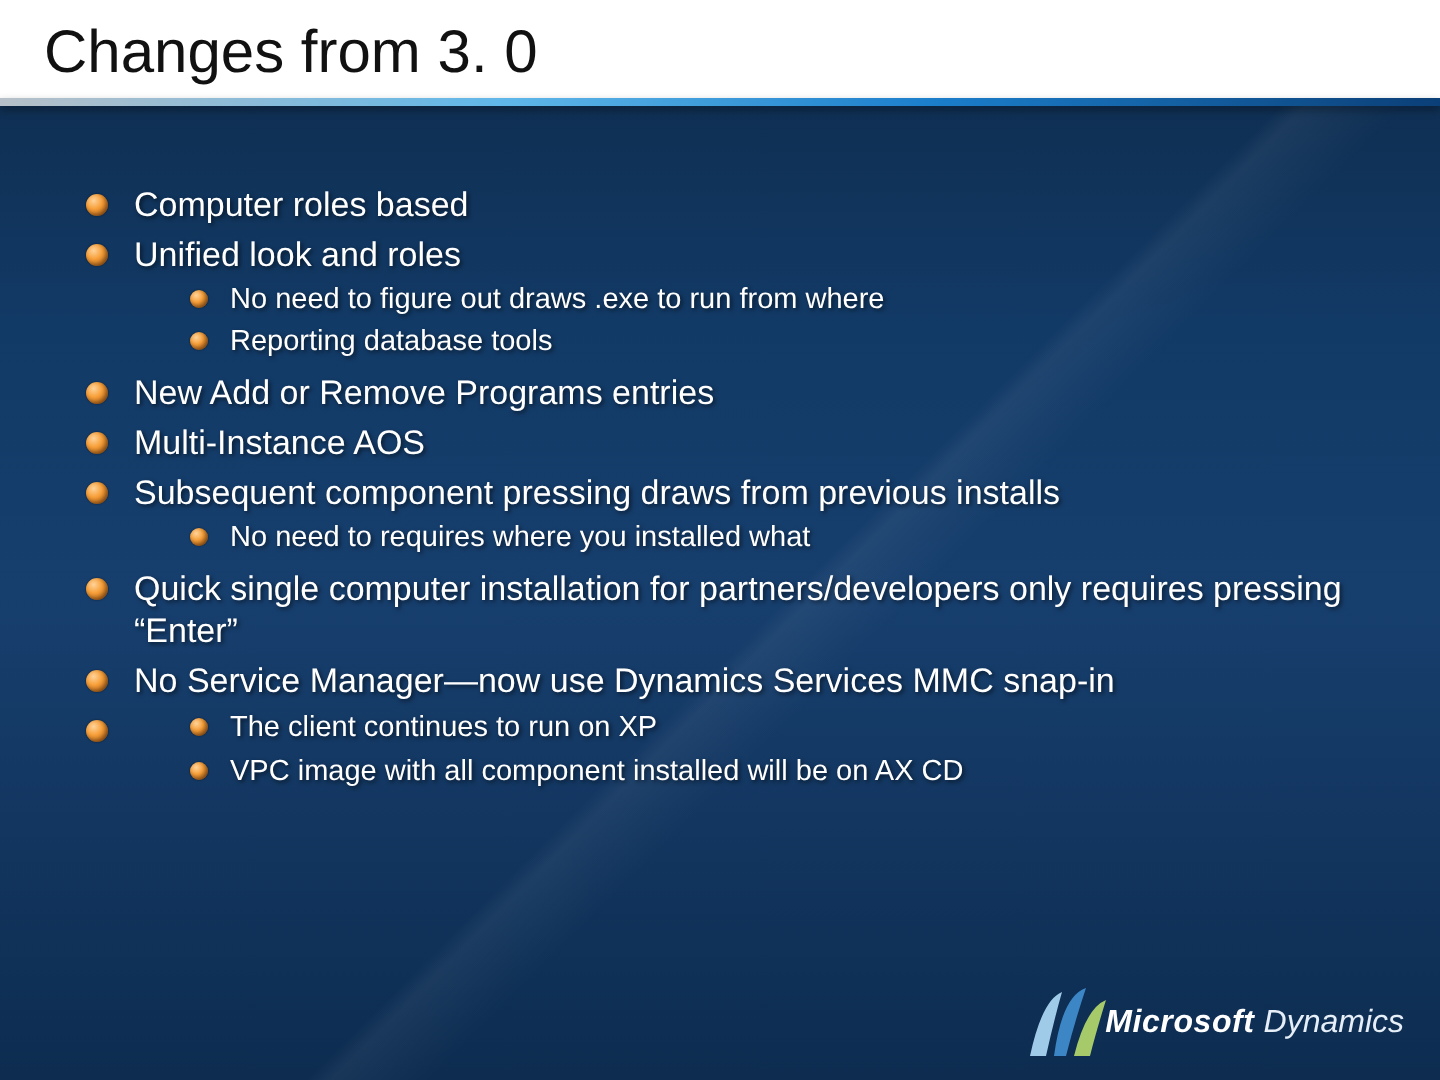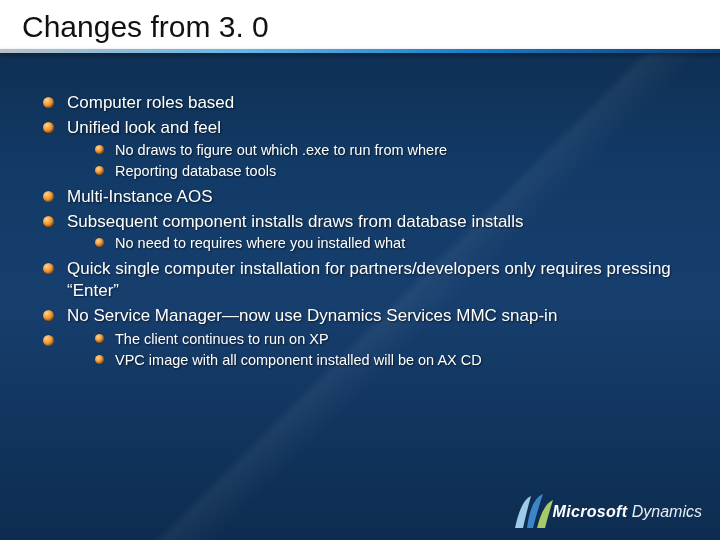--- a/index.html
+++ b/index.html
@@ -128,7 +128,7 @@
     <ul class="bullets">
       <li>Computer roles based</li>
       <li>
-        <span>Unified look and feel</span>
+        <span>Unified look and roles</span>
         <ul class="sub">
           <li>No draws to figure out which .exe to run from where</li>
           <li>Reporting database tools</li>

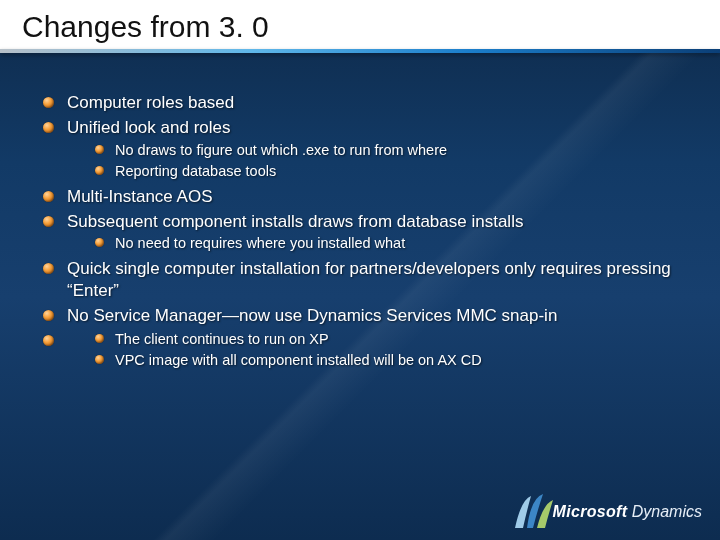--- a/index.html
+++ b/index.html
@@ -130,7 +130,7 @@
       <li>
         <span>Unified look and roles</span>
         <ul class="sub">
-          <li>No draws to figure out which .exe to run from where</li>
+          <li>No need to figure out draws .exe to run from where</li>
           <li>Reporting database tools</li>
         </ul>
       </li>

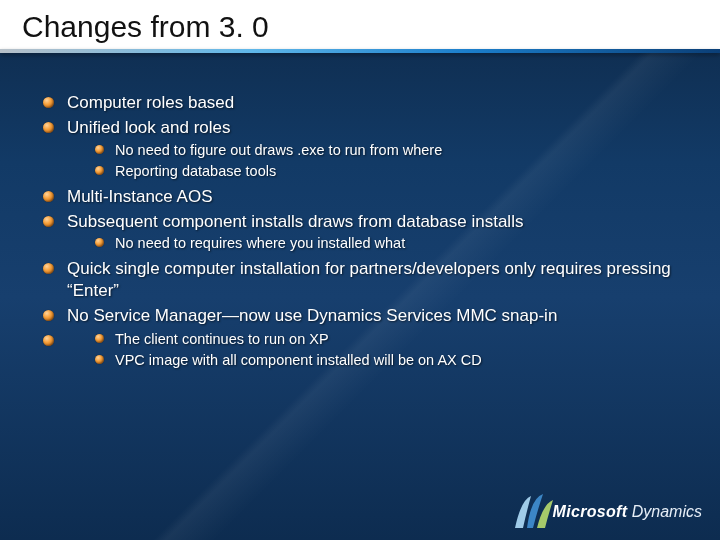--- a/index.html
+++ b/index.html
@@ -134,6 +134,7 @@
           <li>Reporting database tools</li>
         </ul>
       </li>
+      <li>New Add or Remove Programs entries</li>
       <li>Multi-Instance AOS</li>
       <li>
         <span>Subsequent component installs draws from database installs</span>

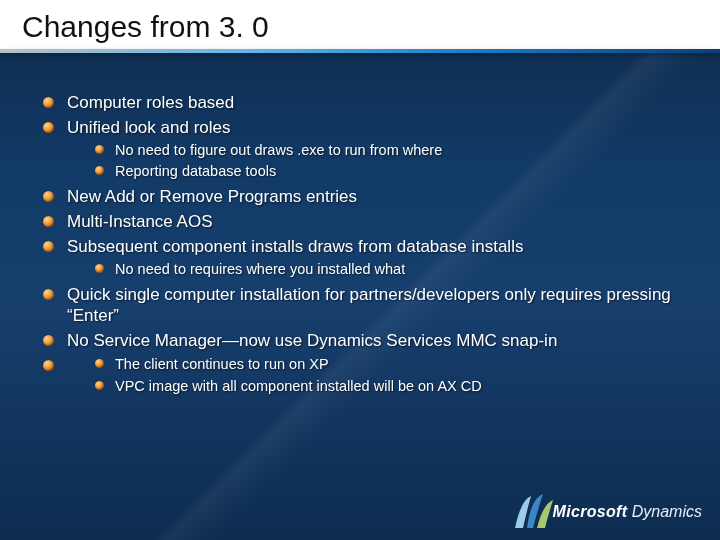--- a/index.html
+++ b/index.html
@@ -137,7 +137,7 @@
       <li>New Add or Remove Programs entries</li>
       <li>Multi-Instance AOS</li>
       <li>
-        <span>Subsequent component installs draws from database installs</span>
+        <span>Subsequent component pressing draws from previous installs</span>
         <ul class="sub">
           <li>No need to requires where you installed what</li>
         </ul>

